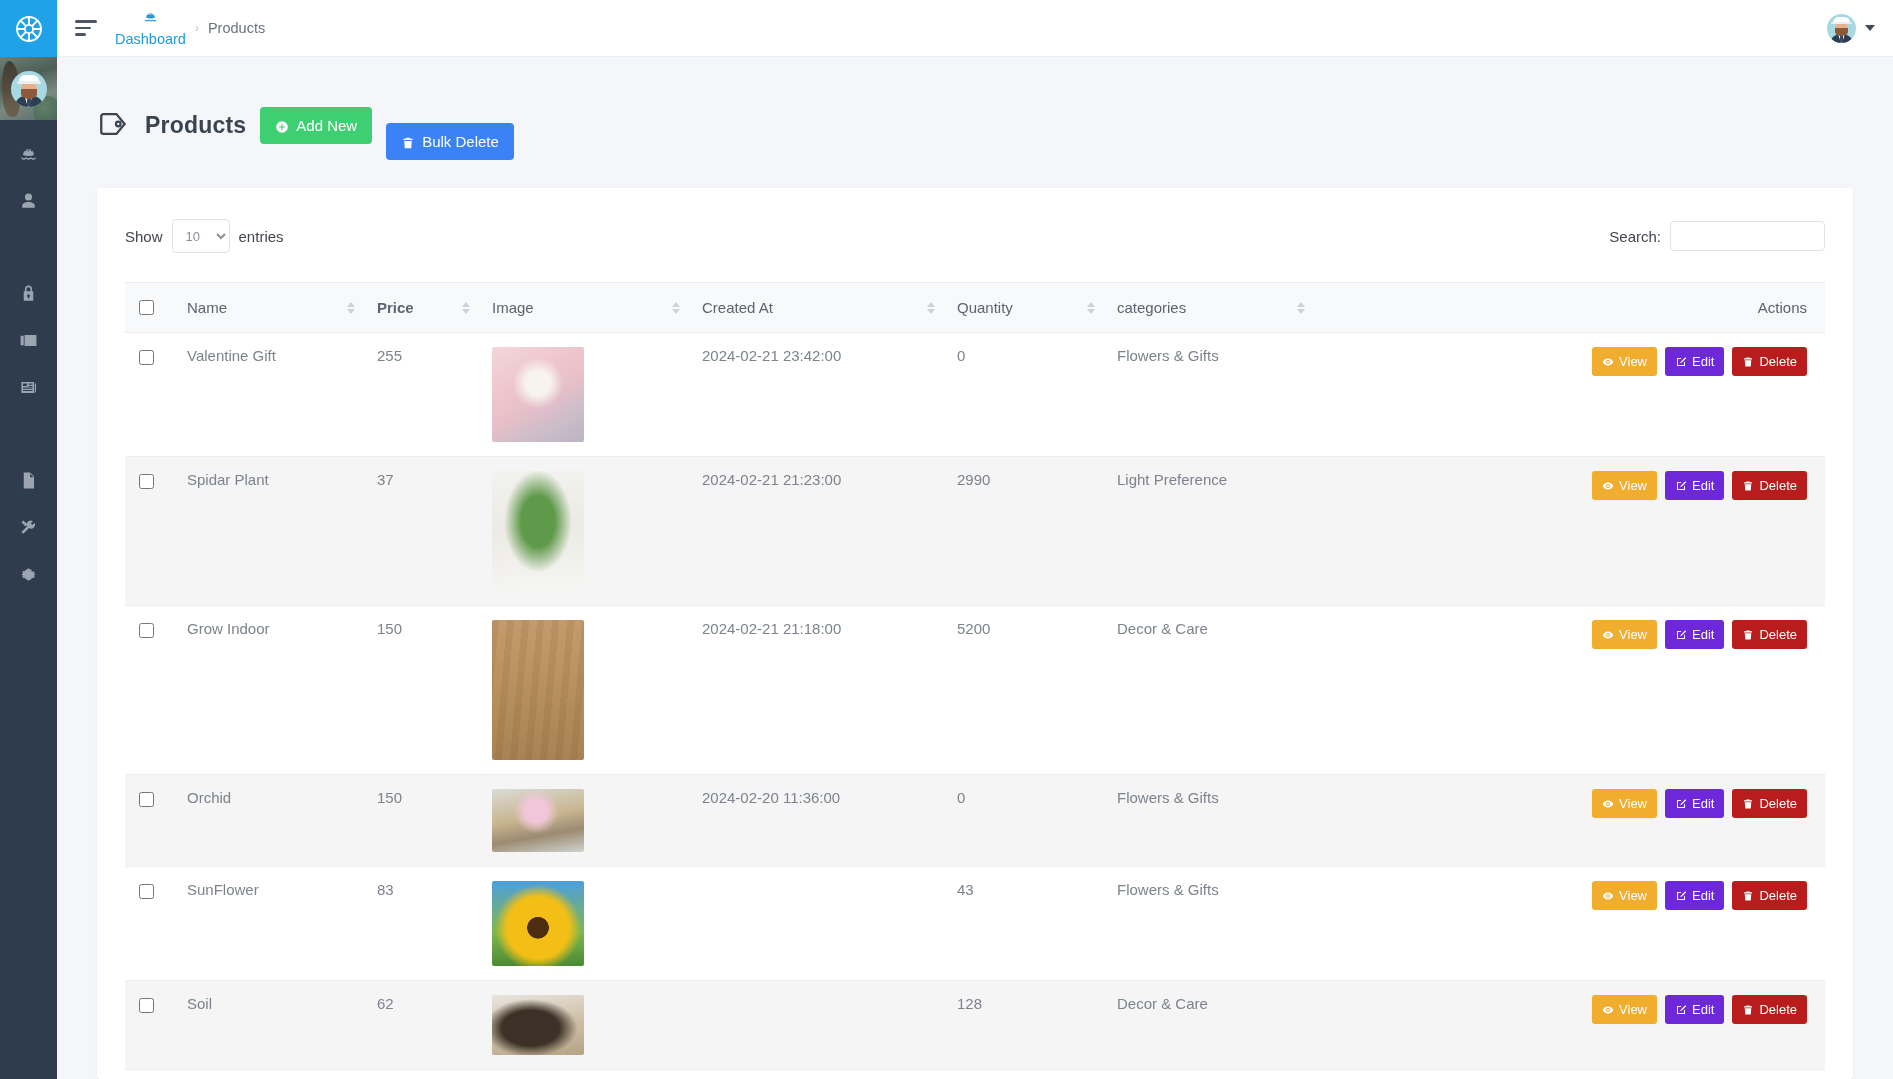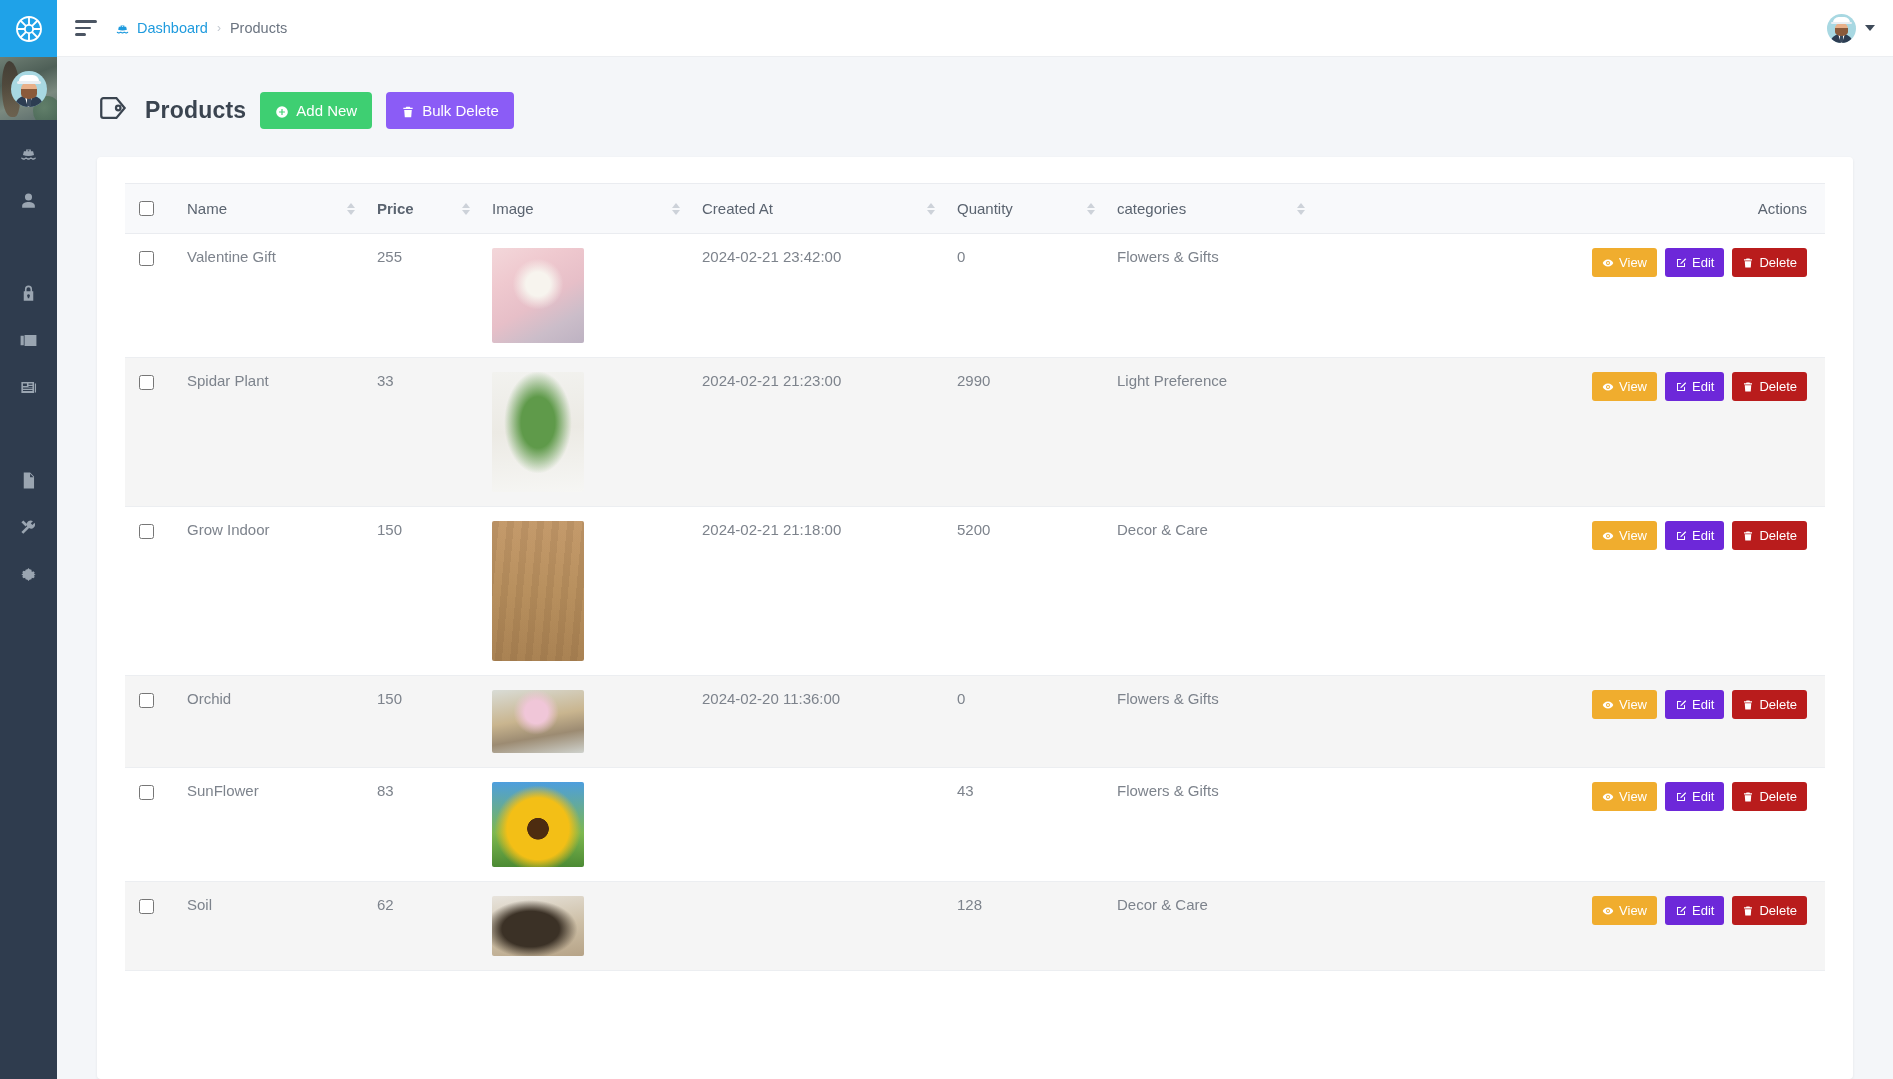--- a/index.html
+++ b/index.html
@@ -83,7 +83,7 @@
     display: flex; align-items: center; gap: 9px;
     font-size: 14.5px;
   }
-  .bc-link { color: #1f9bde; display: flex; align-items: center; gap: 7px; cursor: pointer; }
+  .bc-link { color: #1f9bde; display: flex; align-items: center; gap: 7px; cursor: pointer; flex-direction: column; }
   .bc-link svg { width: 15px; height: 15px; fill: #1f9bde; }
   .bc-sep { color: #c3c9d1; font-size: 12px; }
   .bc-current { color: #6b7480; }

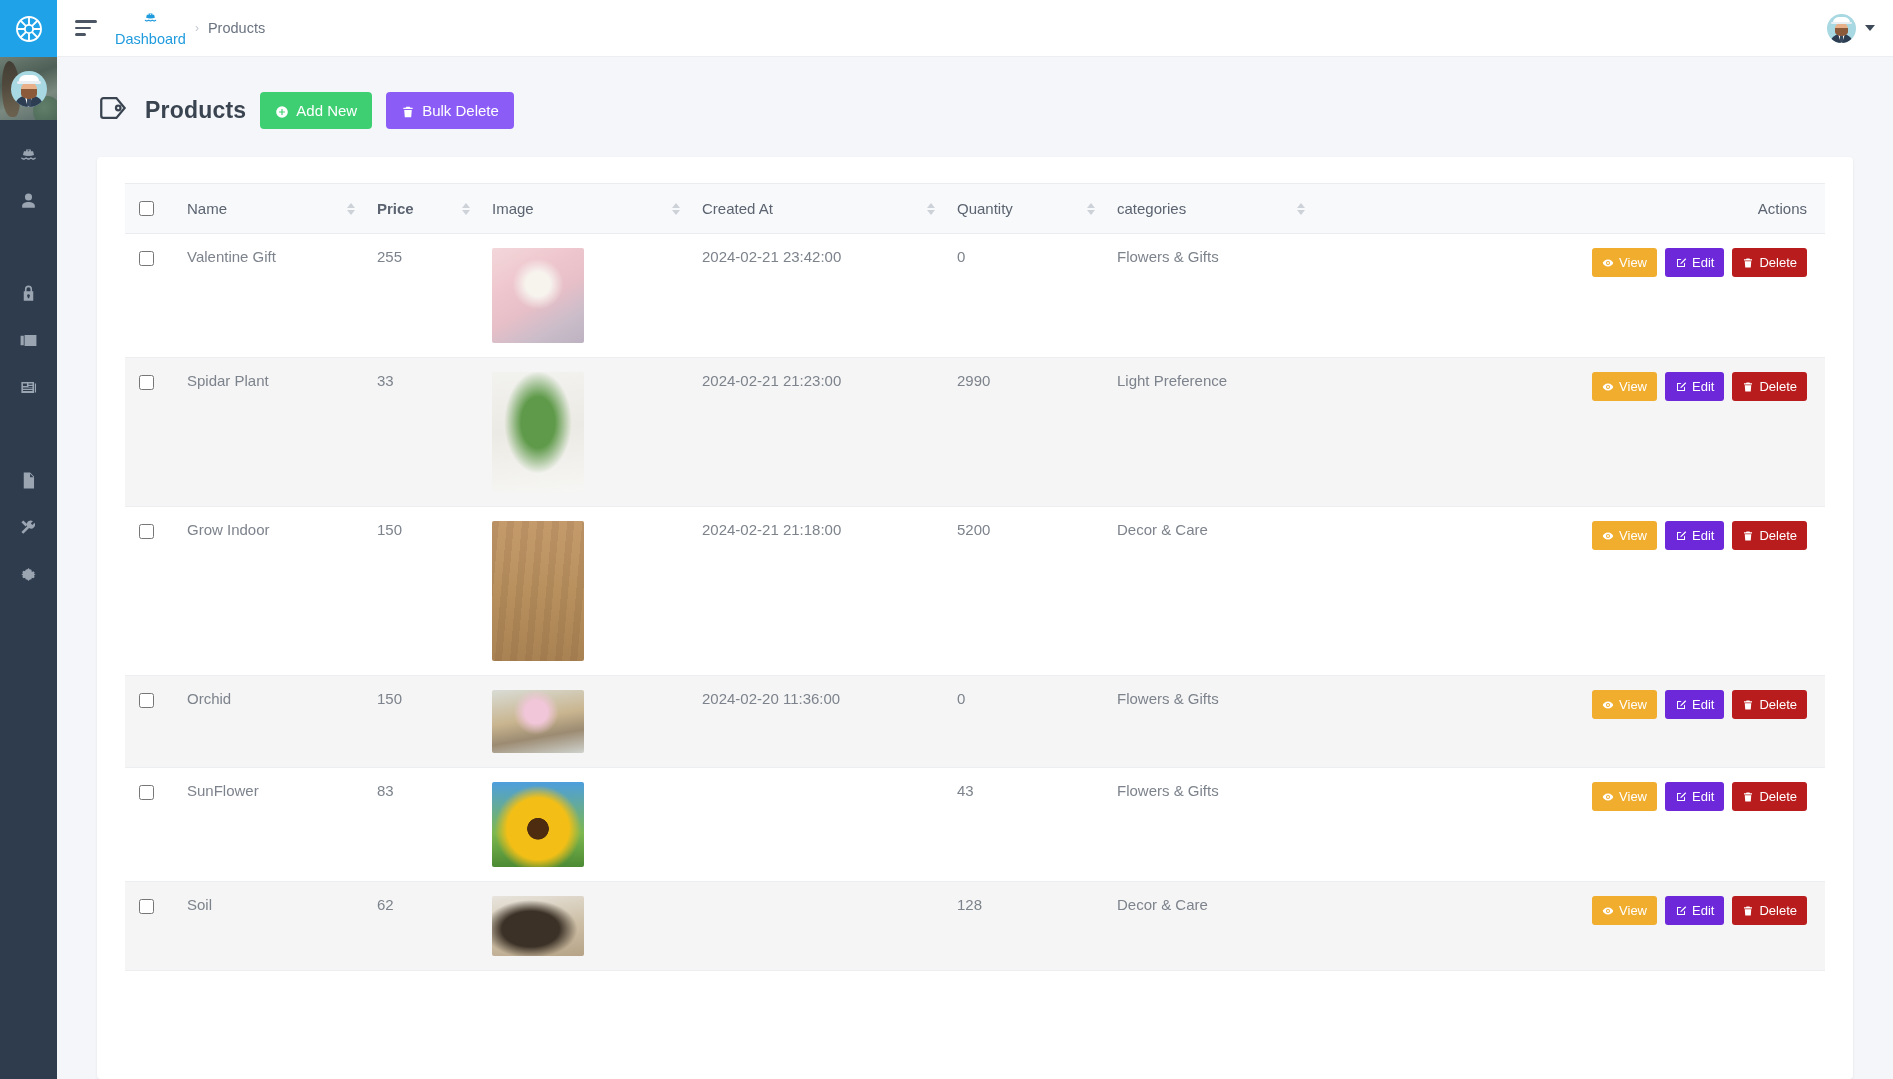--- a/index.html
+++ b/index.html
@@ -116,7 +116,7 @@
     cursor: pointer; font-family: "Liberation Sans", sans-serif;
   }
   .btn-add { background: #3ecf72; }
-  .btn-bulk { background: #8b5cf6; }
+  .btn-bulk { background: #3b82f6; margin-top: 32px; }
   .btn svg { width: 14px; height: 14px; fill: #fff; }
 
   

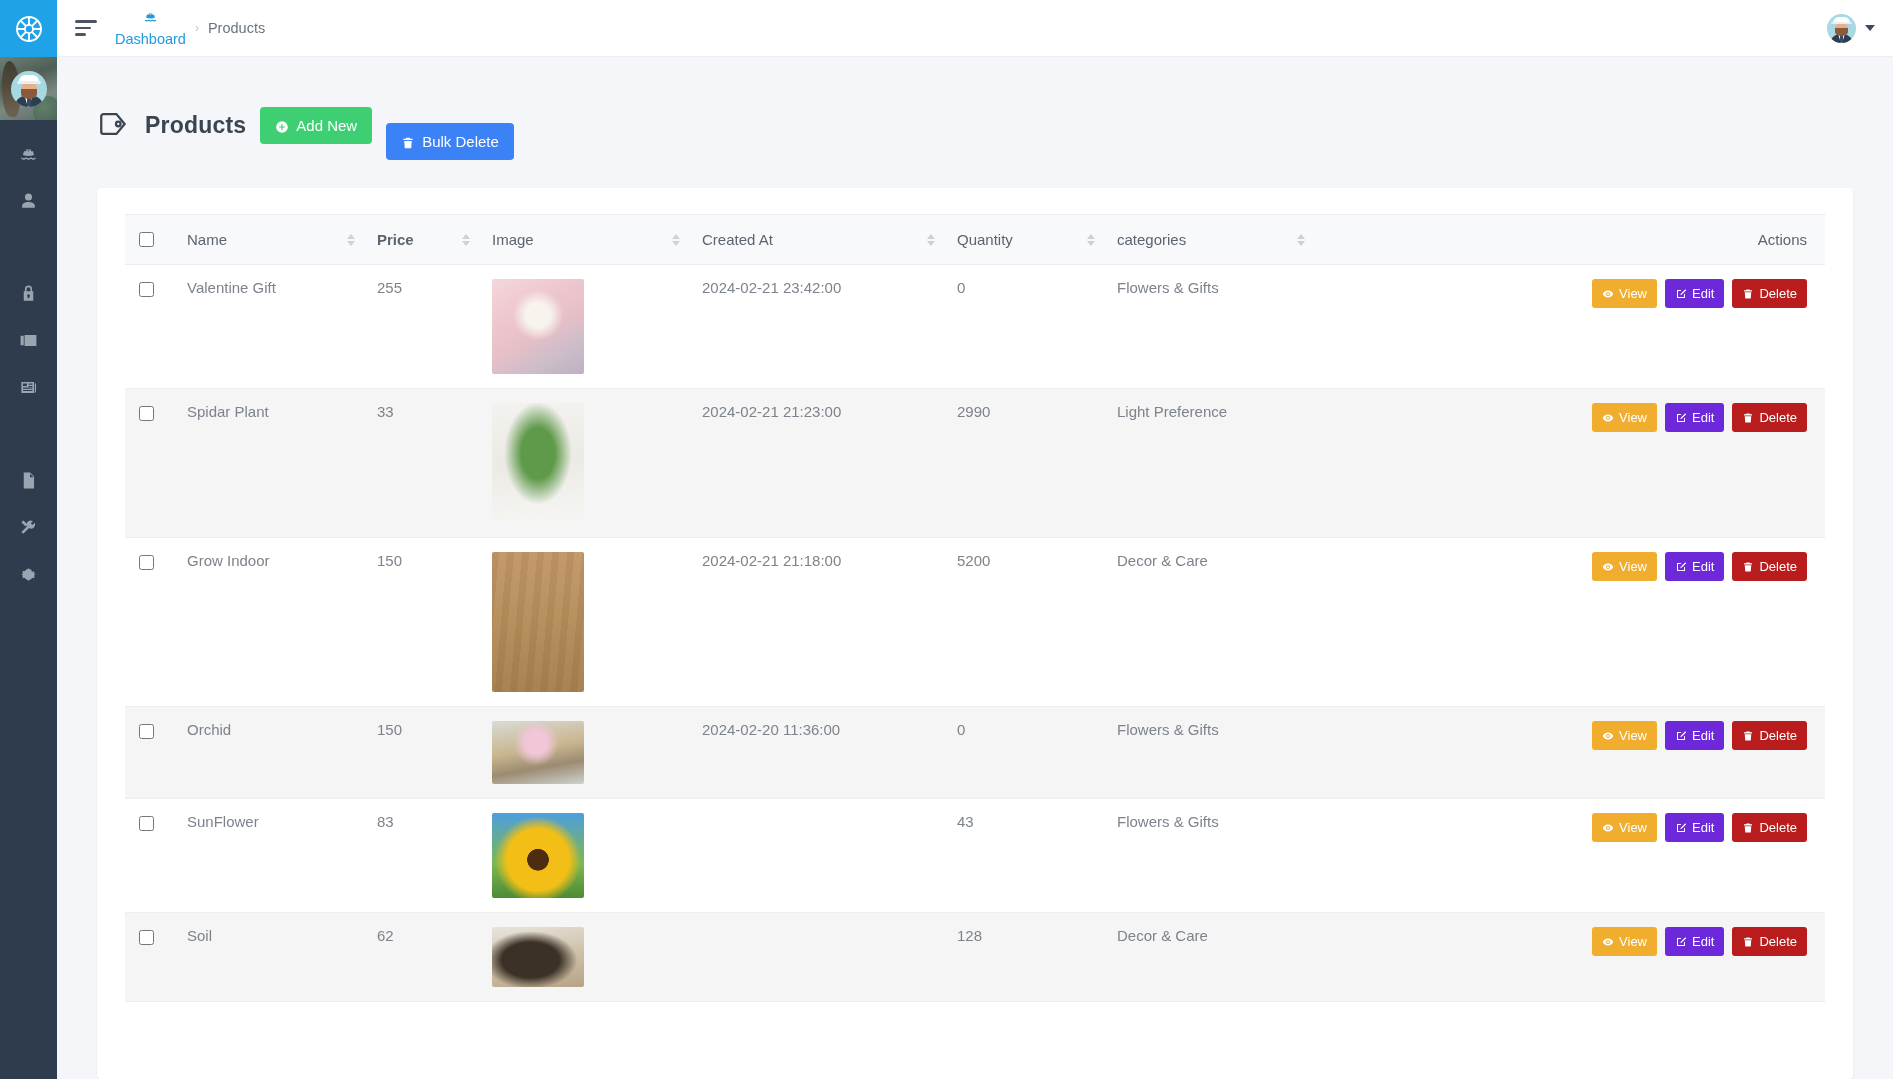--- a/index.html
+++ b/index.html
@@ -324,6 +324,17 @@
     <div class="card-wrap">
       <div class="card">
 
+        <div class="card-tools">
+          <div class="show-entries">
+            <span>Show</span>
+            <select class="entries-select"><option value="10">10</option><option value="25">25</option><option value="50">50</option><option value="100">100</option></select>
+            <span>entries</span>
+          </div>
+          <div class="search-wrap">
+            <span>Search:</span>
+            <input class="search-input" type="text" placeholder="" style="">
+          </div>
+        </div>
 
         <table>
           <thead>

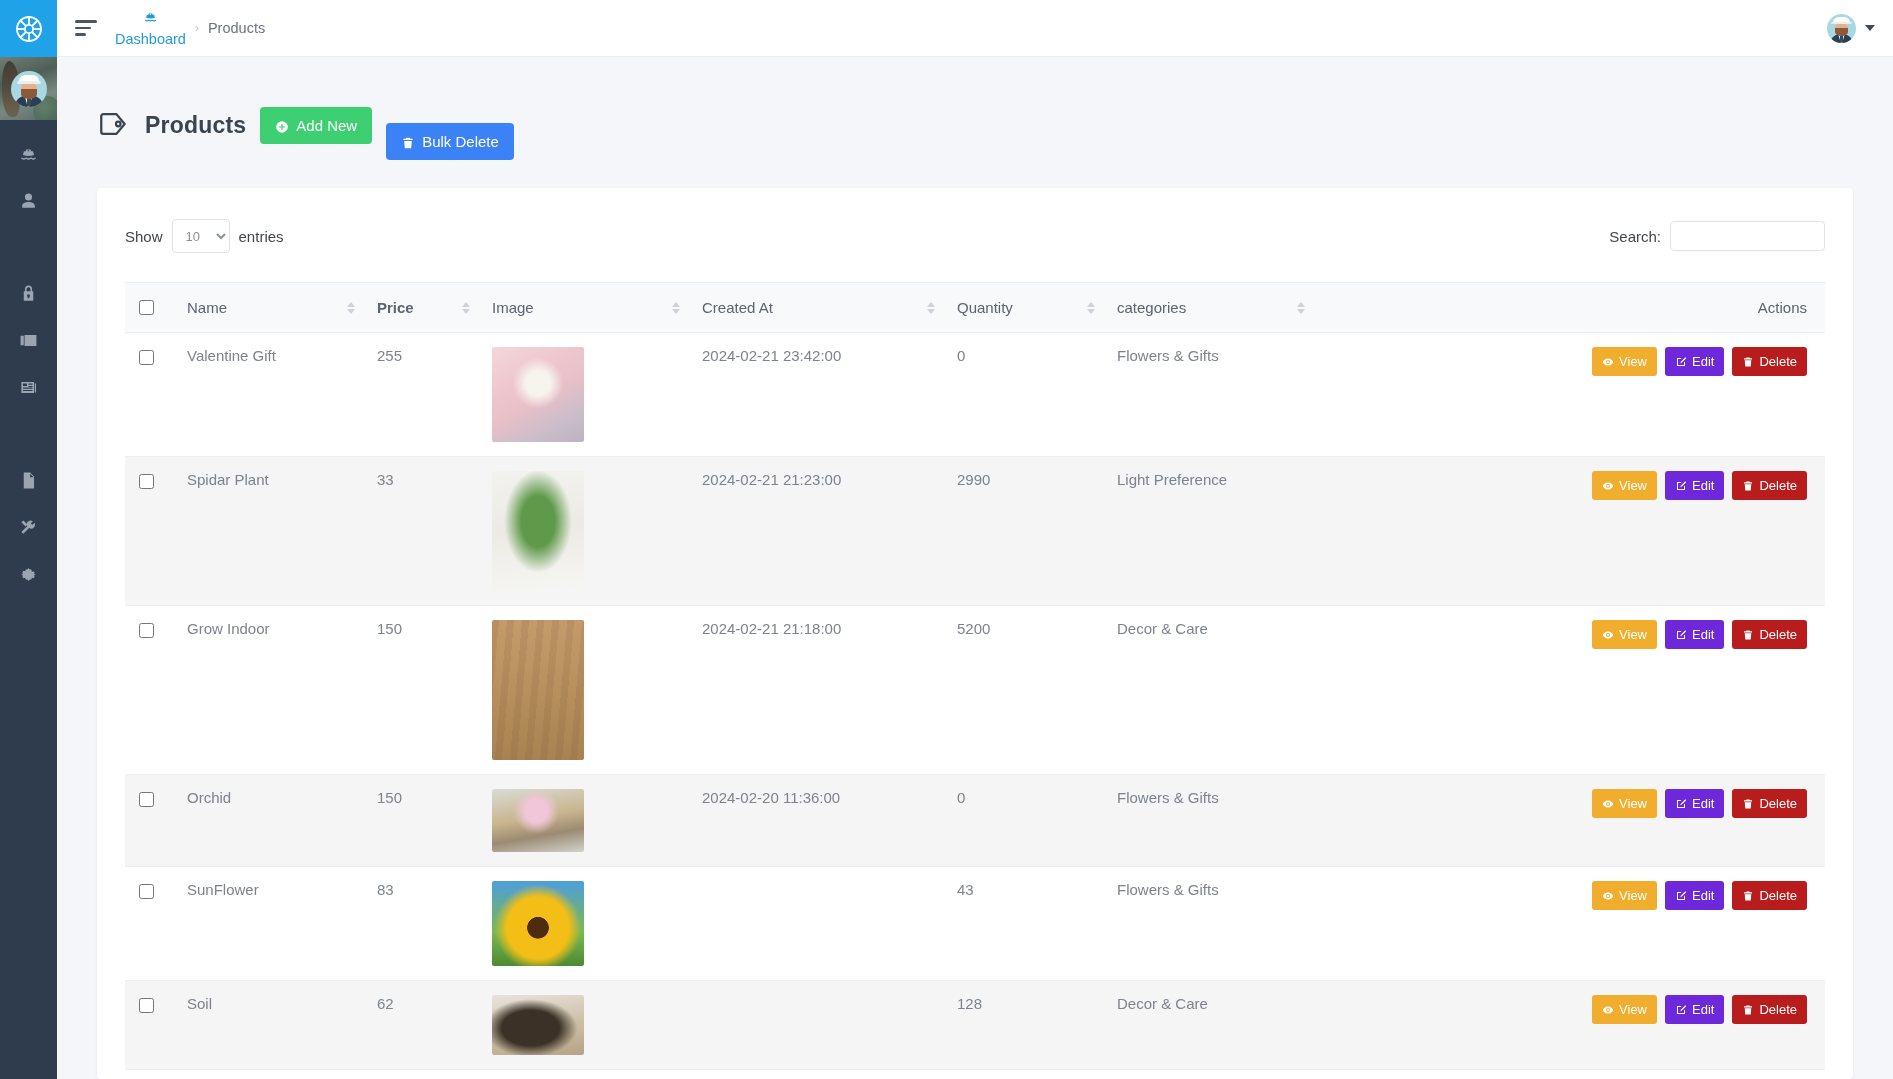--- a/index.html
+++ b/index.html
@@ -424,7 +424,7 @@
               <tr class="even">
                 <td><input type="checkbox" class="row-check" style=""></td>
                 <td><span>Spidar Plant</span></td>
-                <td><span>33</span></td>
+                <td><span>37</span></td>
                 <td>
                   <div class="thumb" style="height: 120px; background: radial-gradient(at 50% 42%, rgb(95, 154, 74) 0px, rgb(95, 154, 74) 26%, rgba(95, 154, 74, 0) 52%) 0% 0% / cover, linear-gradient(175deg, rgb(242, 242, 239) 0%, rgb(236, 234, 228) 48%, rgb(246, 246, 244) 100%);"></div>
                 </td>

